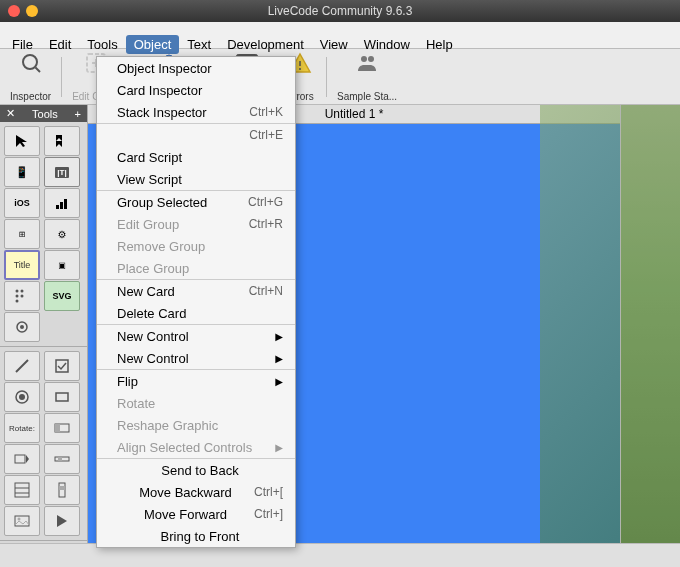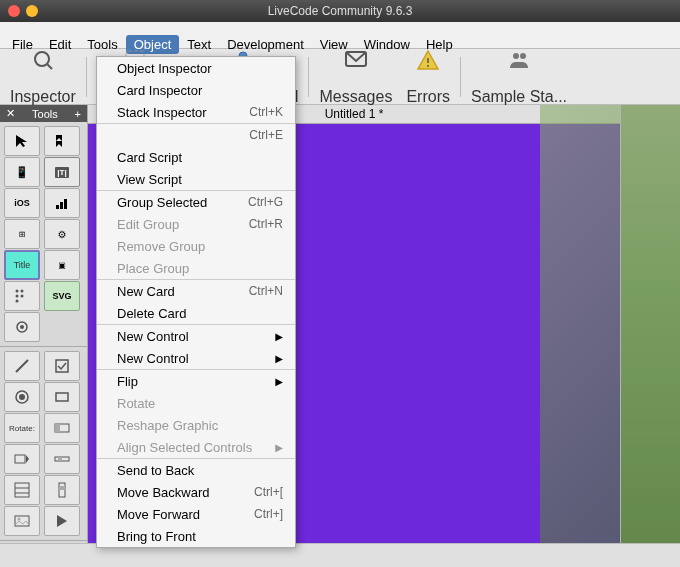--- a/index.html
+++ b/index.html
@@ -86,7 +86,7 @@
       cursor: pointer;
       border-radius: 4px;
       color: #333;
-      font-size: 16px;
+      font-size: 10px;
       gap: 11px;
     }
     .toolbar-btn .tb-icon {

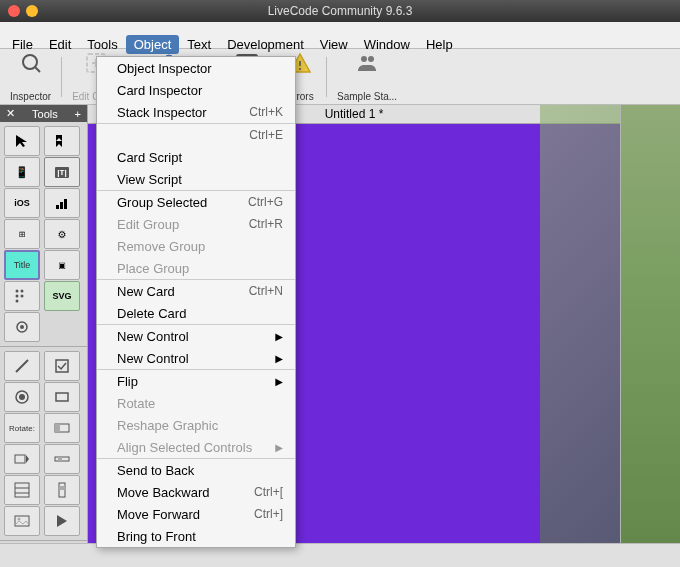--- a/index.html
+++ b/index.html
@@ -151,7 +151,7 @@
     
     #canvas-area {
       flex: 1;
-      background: #6d28d9;
+      background: #3b82f6;
       position: relative;
       overflow: hidden;
     }

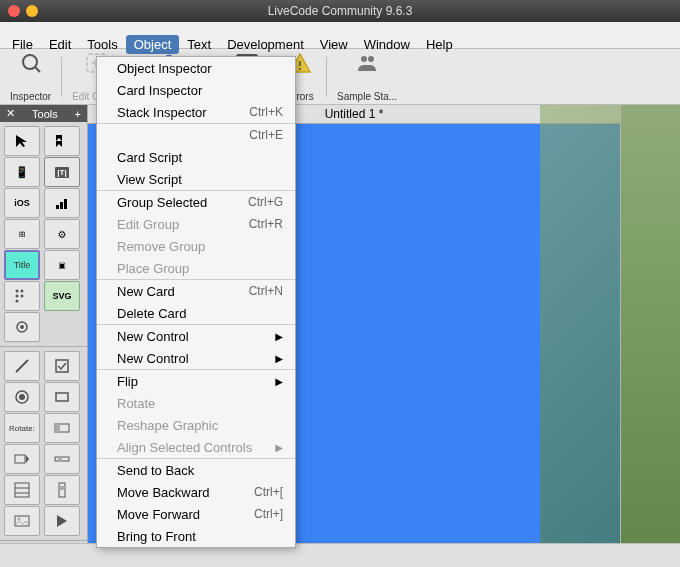--- a/index.html
+++ b/index.html
@@ -360,7 +360,7 @@
       <div class="tool-btn" style="font-size:8px;">⊞</div>
       <div class="tool-btn" style="font-size:10px;">⚙</div>
 
-      <div class="tool-btn" style="font-size:9px; background:#5eead4; border:2px solid #7777c0;">
+      <div class="tool-btn" style="font-size:9px; background:#fef9c3; border:2px solid #7777c0;">
         <span style="color:#333; font-size:9px;">Title</span>
       </div>
       <div class="tool-btn" style="font-size:8px;">▣</div>

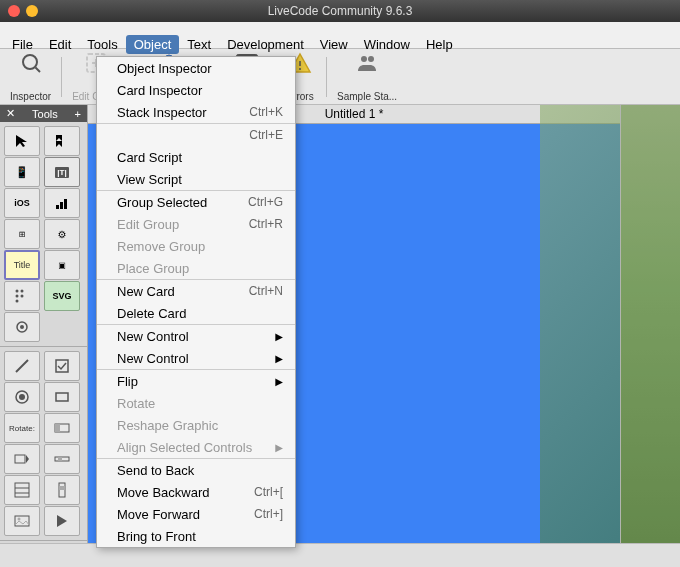--- a/index.html
+++ b/index.html
@@ -179,7 +179,7 @@
     .menu-section {
       border-bottom: 1px solid #ccc;
     }
-    .menu-section:last-child { border-bottom: none; }
+    .menu-section:last-child { border-bottom: none; text-align: center; }
 
     .menu-row {
       display: flex;

